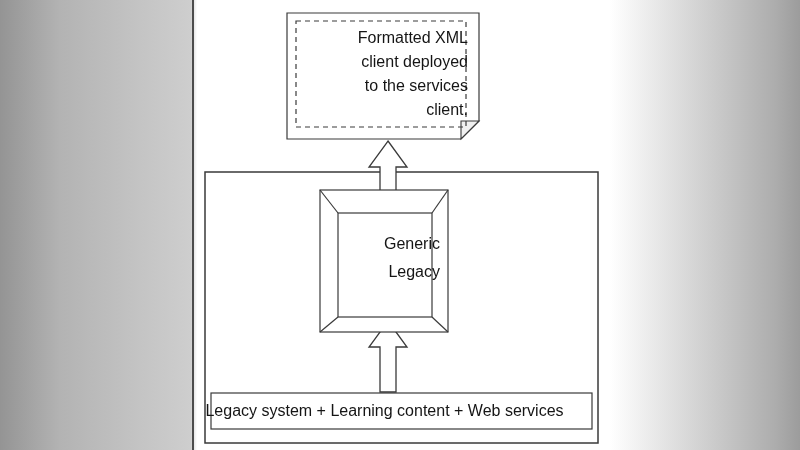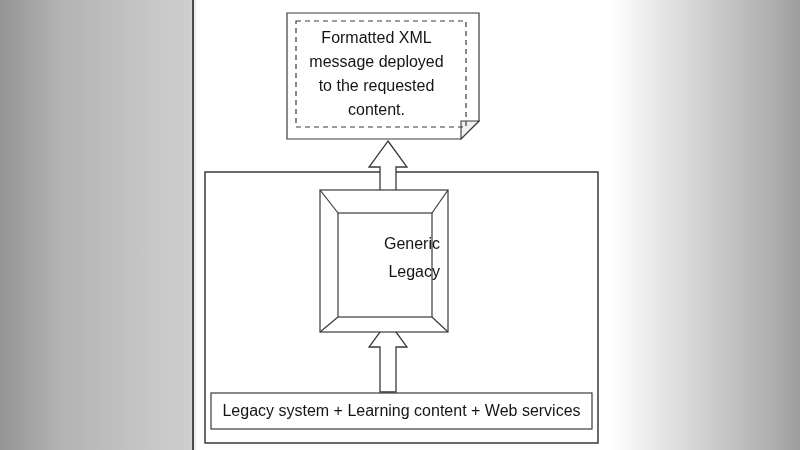--- a/index.html
+++ b/index.html
@@ -18,7 +18,7 @@
   }
   svg.diagram{position:absolute;left:0;top:0;}
   .txt{position:absolute;color:#151515;font-size:16px;line-height:24px;}
-  .note-text{left:294px;top:26px;width:165px;text-align:center;}
+  .note-text{left:303px;top:26px;width:165px;text-align:right;}
   .cube-text{left:330px;top:230px;width:110px;text-align:right;line-height:28px;}
   .bar-text{
     left:211px;top:393px;width:381px;height:36px;

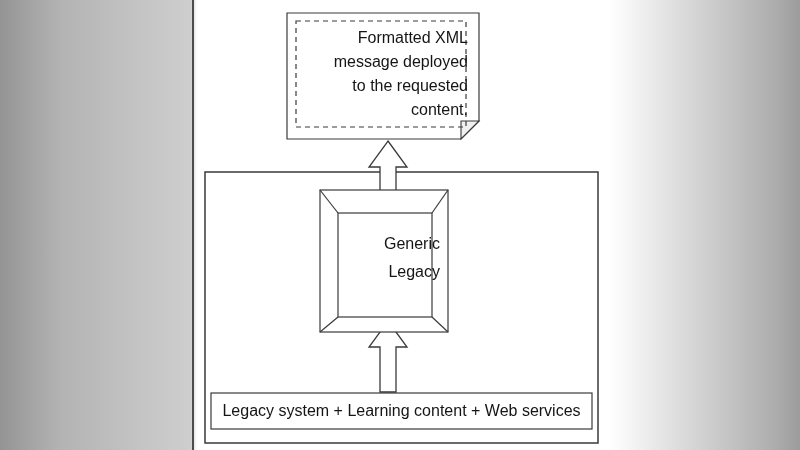--- a/index.html
+++ b/index.html
@@ -60,7 +60,7 @@
 
   <div class="txt note-text">
     <div>Formatted XML</div>
-    <div>message deployed</div>
+    <div>client deployed</div>
     <div>to the requested</div>
     <div>content.</div>
   </div>

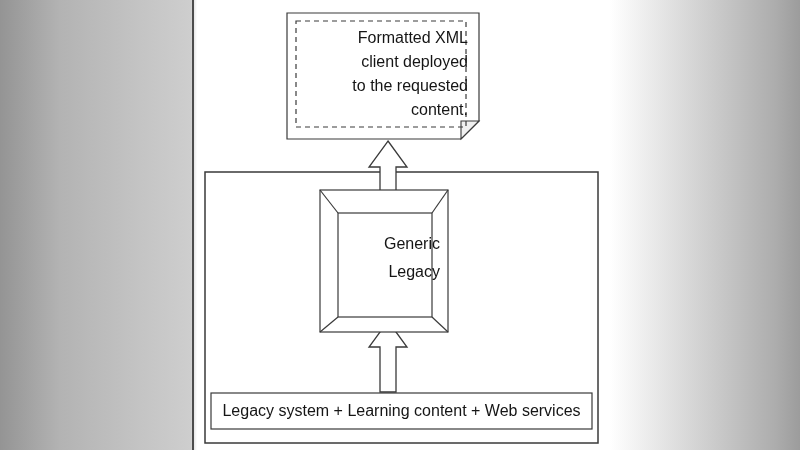--- a/index.html
+++ b/index.html
@@ -61,7 +61,7 @@
   <div class="txt note-text">
     <div>Formatted XML</div>
     <div>client deployed</div>
-    <div>to the requested</div>
+    <div>to the services</div>
     <div>content.</div>
   </div>
 

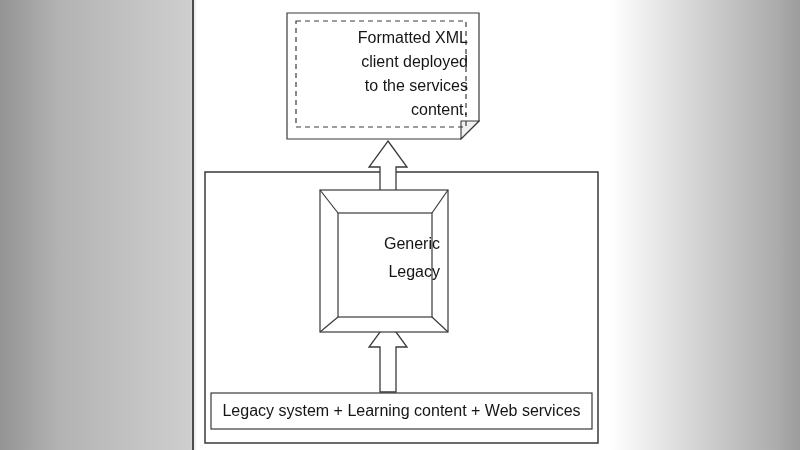--- a/index.html
+++ b/index.html
@@ -62,7 +62,7 @@
     <div>Formatted XML</div>
     <div>client deployed</div>
     <div>to the services</div>
-    <div>content.</div>
+    <div>client.</div>
   </div>
 
   <div class="txt cube-text">

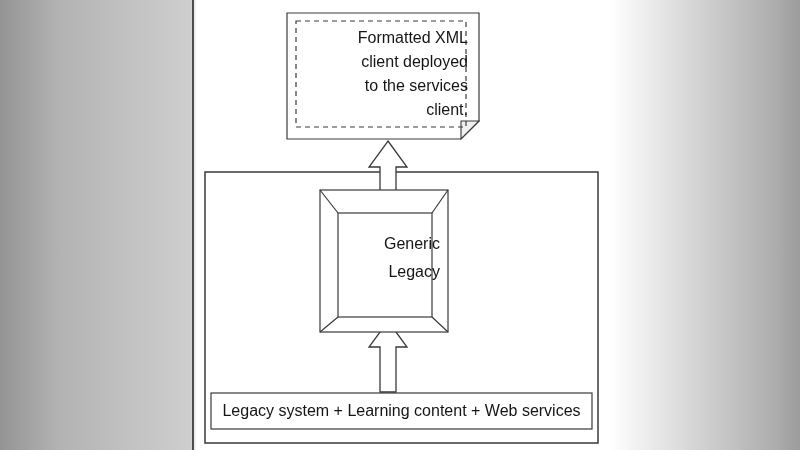--- a/index.html
+++ b/index.html
@@ -21,7 +21,7 @@
   .note-text{left:303px;top:26px;width:165px;text-align:right;}
   .cube-text{left:330px;top:230px;width:110px;text-align:right;line-height:28px;}
   .bar-text{
-    left:211px;top:393px;width:381px;height:36px;
+    left:194px;top:393px;width:381px;height:36px;
     display:flex;align-items:center;justify-content:center;
   }
 </style>

